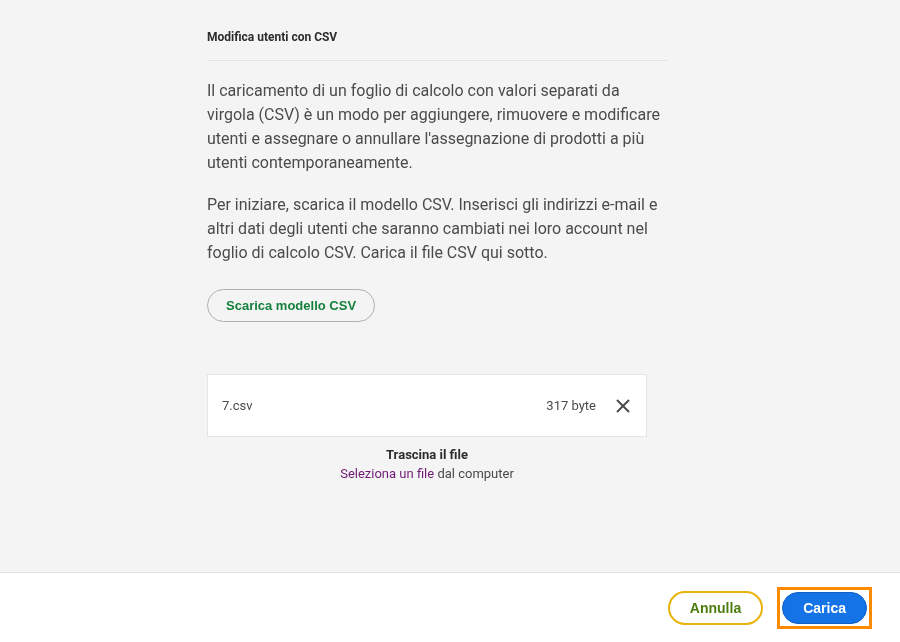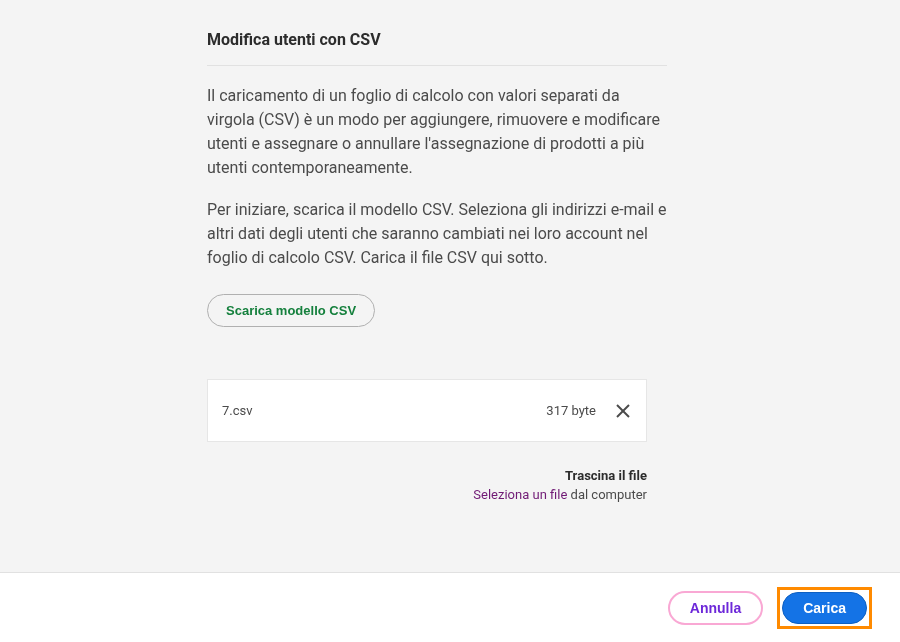--- a/index.html
+++ b/index.html
@@ -22,7 +22,7 @@
       width: 460px;
     }
     .title {
-      font-size: 16px;
+      font-size: 12px;
       font-weight: 700;
       color: #2c2c2c;
       padding-bottom: 16px;

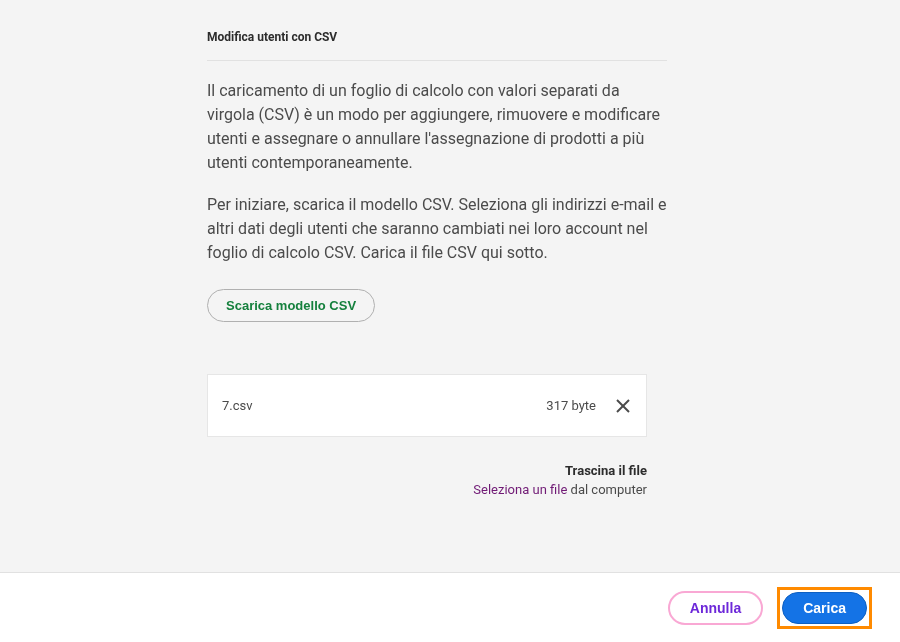--- a/index.html
+++ b/index.html
@@ -148,7 +148,7 @@
   <hr class="divider">
 
   <p class="paragraph">Il caricamento di un foglio di calcolo con valori separati da virgola (CSV) è un modo per aggiungere, rimuovere e modificare utenti e assegnare o annullare l'assegnazione di prodotti a più utenti contemporaneamente.</p>
-  <p class="paragraph">Per iniziare, scarica il modello CSV. Seleziona gli indirizzi e-mail e altri dati degli utenti che saranno cambiati nei loro account nel foglio di calcolo CSV. Carica il file CSV qui sotto.</p>
+  <p class="paragraph">Per iniziare, scarica il modello CSV. Inserisci gli indirizzi e-mail e altri dati degli utenti che saranno cambiati nei loro account nel foglio di calcolo CSV. Carica il file CSV qui sotto.</p>
 
   <button class="download-btn">Scarica modello CSV</button>
 

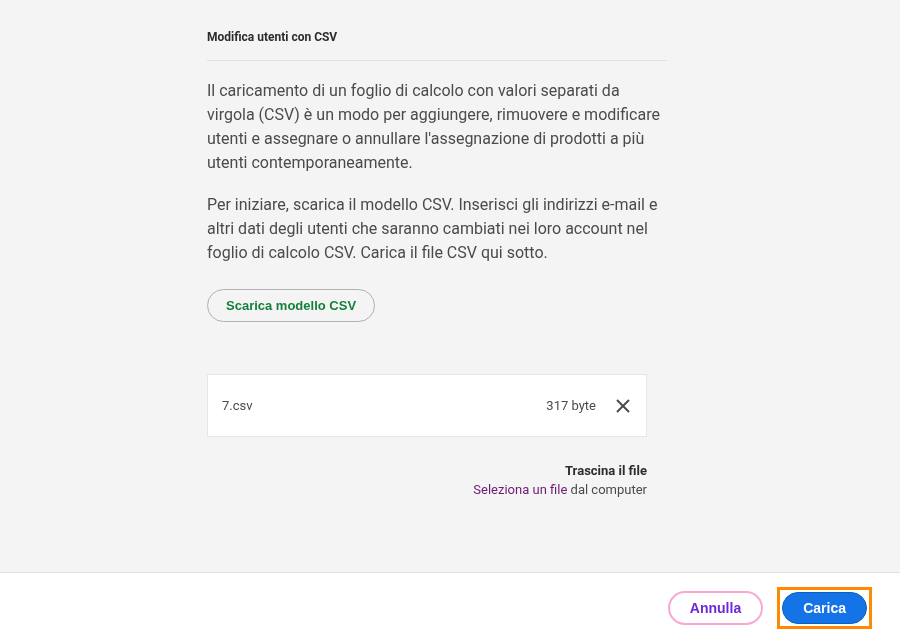--- a/index.html
+++ b/index.html
@@ -82,8 +82,8 @@
       height: 14px;
     }
     .drop-area {
-      margin-top: 26px;
-      text-align: right;
+      margin-top: 10px;
+      text-align: center;
       width: 440px;
     }
     .drop-title {

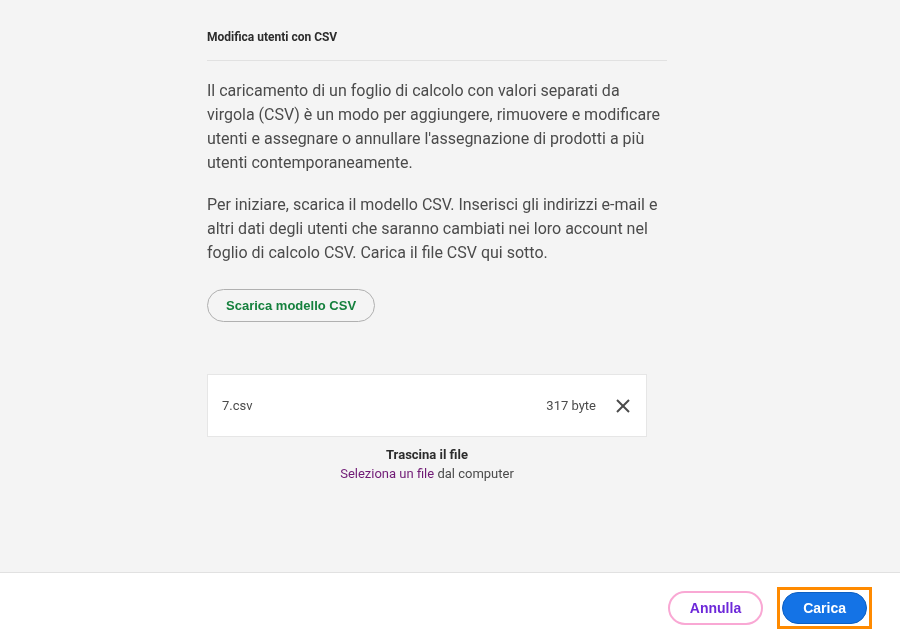--- a/index.html
+++ b/index.html
@@ -117,9 +117,9 @@
     .btn-cancel {
       font-size: 14px;
       font-weight: 700;
-      color: #6d28d9;
+      color: #4d7c0f;
       background: #fff;
-      border: 2px solid #f9a8d4;
+      border: 2px solid #eab308;
       border-radius: 20px;
       padding: 7px 20px;
       cursor: pointer;

